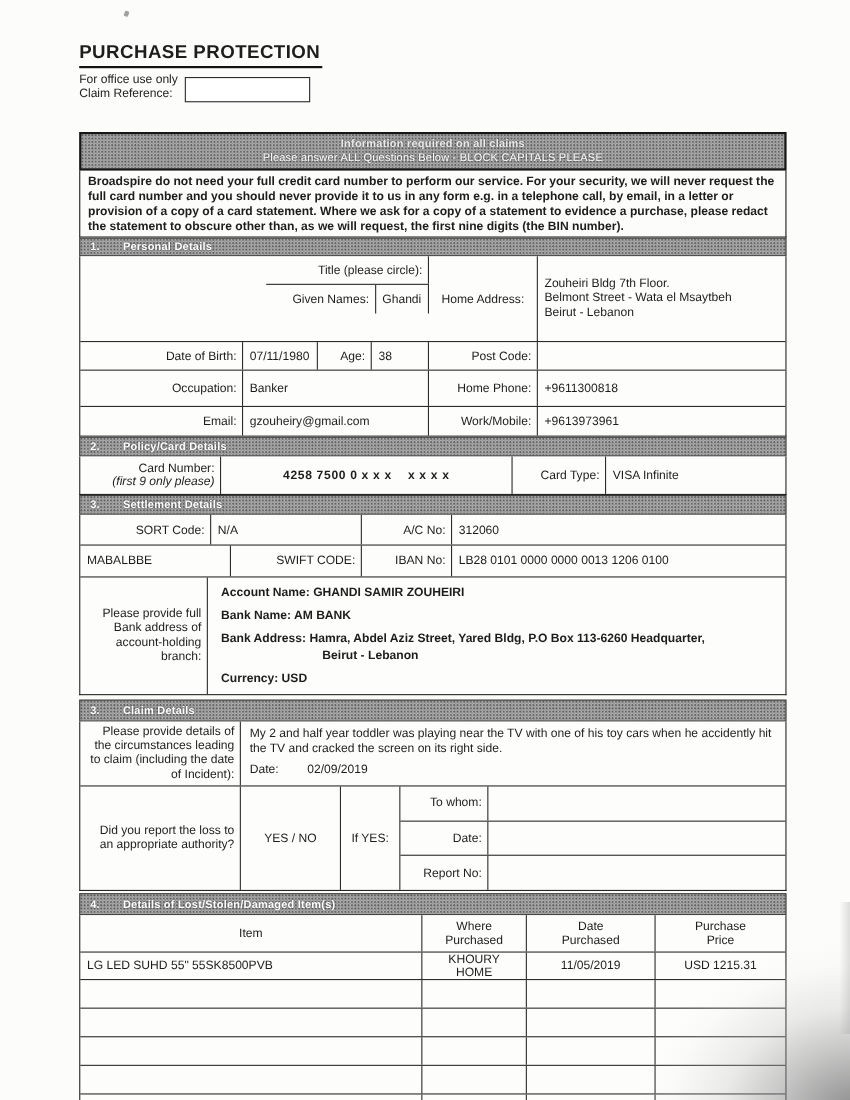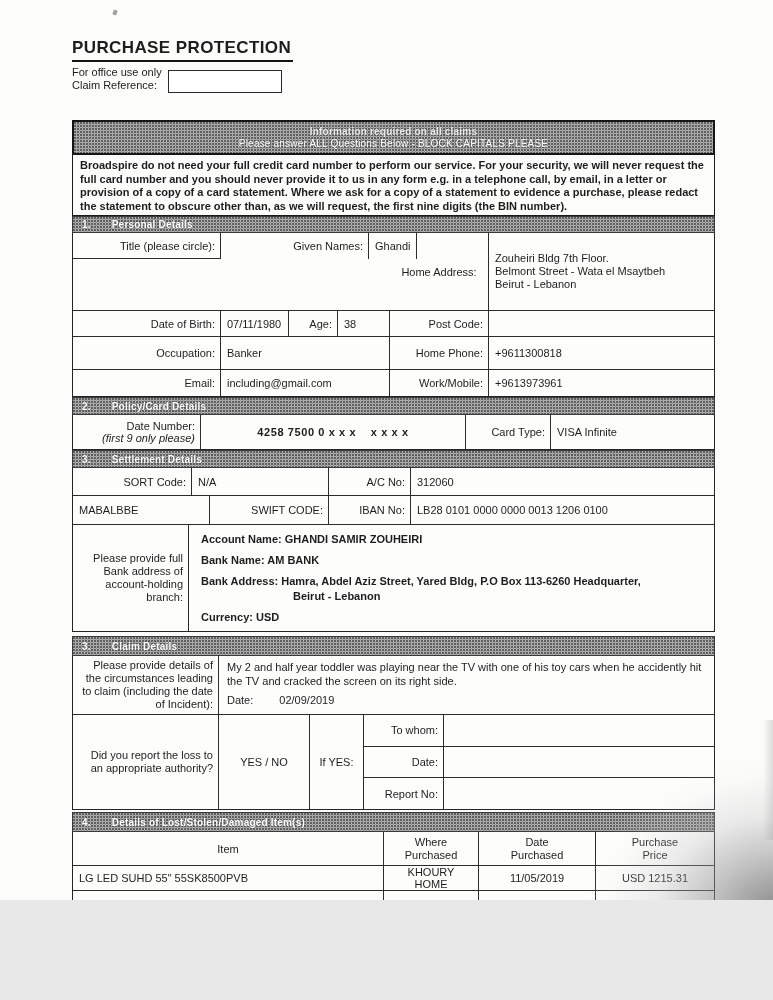--- a/index.html
+++ b/index.html
@@ -4,7 +4,7 @@
 <style>
   html,body { margin:0; padding:0; background:#e8e8e8; }
   .page {
-    position:relative; width:773px; height:900px; margin:0 auto;
+    position:relative; width:773px; height:1000px; margin:0 auto;
     background:#fcfcfb; overflow:hidden;
     font-family:"Liberation Sans", sans-serif; color:#1d1d1d;
   }

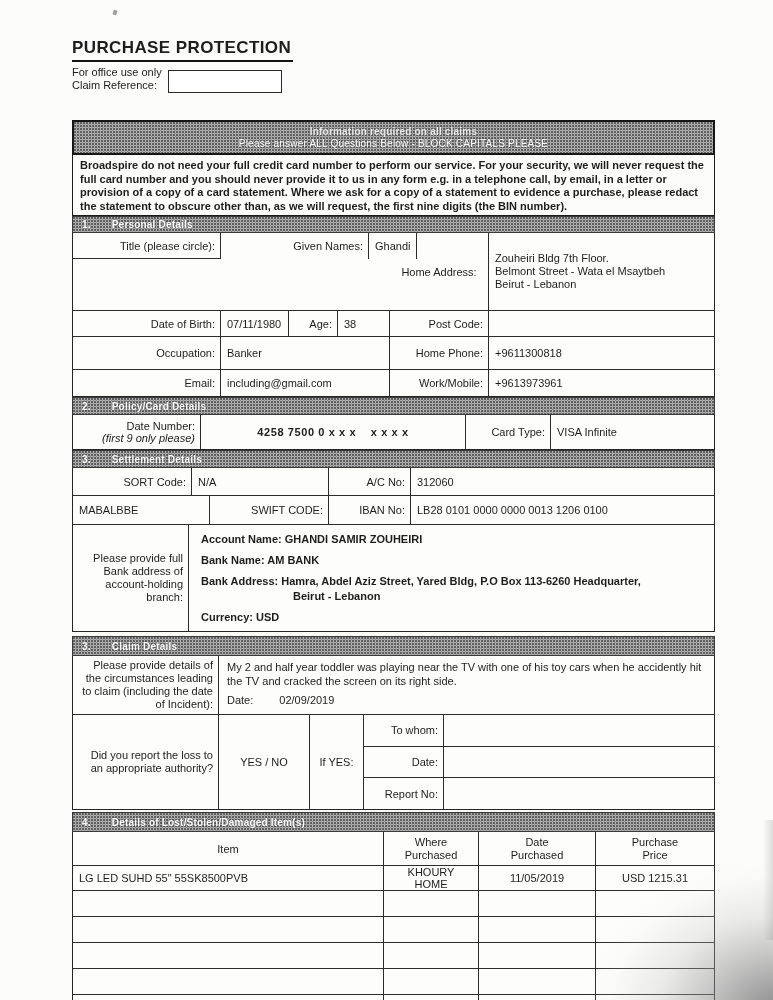--- a/index.html
+++ b/index.html
@@ -69,7 +69,7 @@
   .h94{height:94px;} .h25{height:25px;}
 
   .pgroup { padding:0; }
-  .pleft { display:flex; flex-direction:row; width:317px; box-sizing:border-box; }
+  .pleft { display:flex; flex-direction:column; width:317px; box-sizing:border-box;align-items:flex-end; }
   .pleft .prow { display:flex; height:26px; border-bottom:1px solid #2c2c2c; box-sizing:border-box; }
   .pleft .prow.last { border-bottom:none; }
   .pleft .prow .cell:last-child { flex:1; }

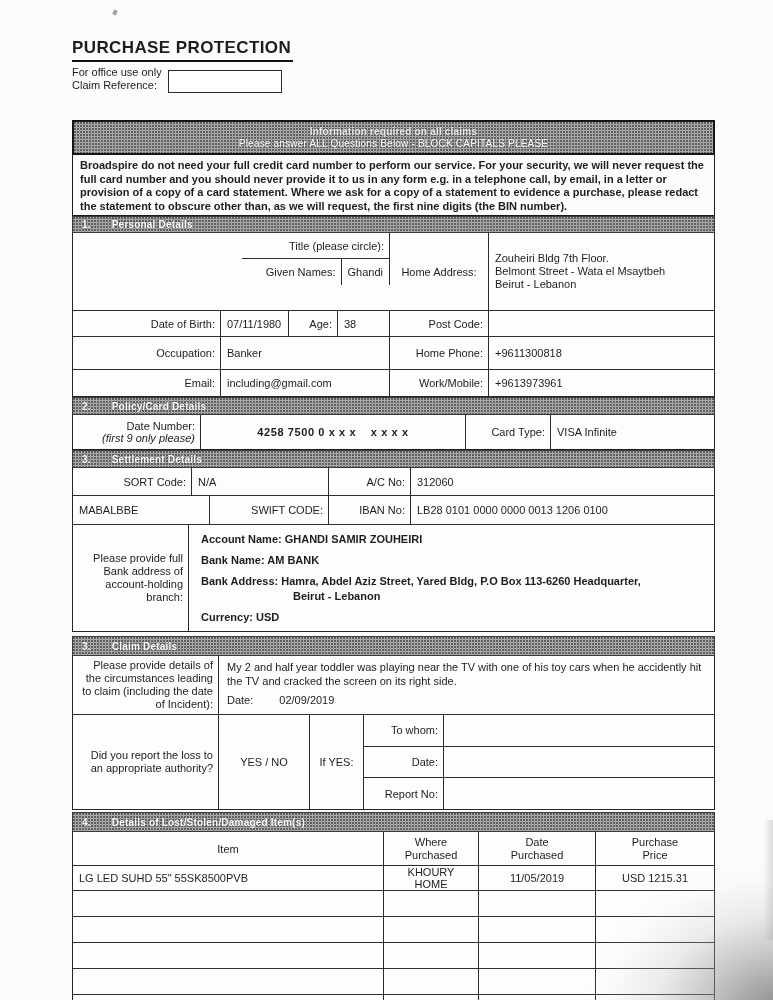--- a/index.html
+++ b/index.html
@@ -171,7 +171,7 @@
       </div>
       <div class="row h26 last">
         <div class="cell lab w148">Email:</div>
-        <div class="cell val w169">including@gmail.com</div>
+        <div class="cell val w169">gzouheiry@gmail.com</div>
         <div class="cell lab w99">Work/Mobile:</div>
         <div class="cell endc val">+9613973961</div>
       </div>

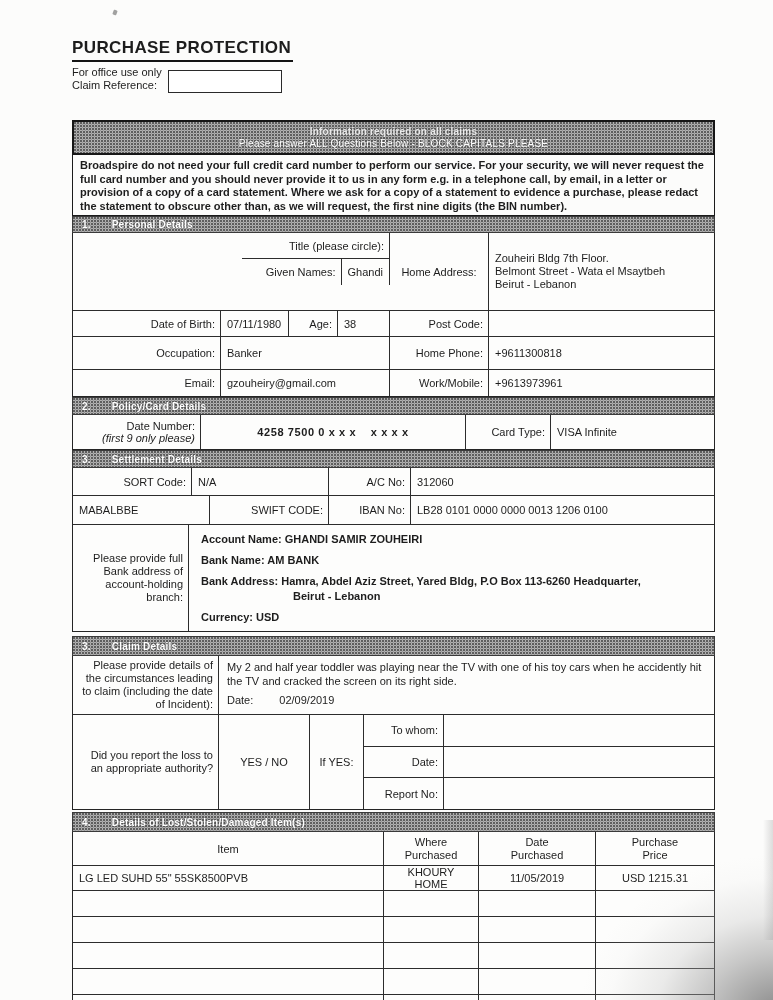--- a/index.html
+++ b/index.html
@@ -184,7 +184,7 @@
     <div class="tbl">
       <div class="row h34 last">
         <div class="cell lab w128 colflex">
-          <div class="cardlab-main">Date Number:</div>
+          <div class="cardlab-main">Card Number:</div>
           <div class="cardlab-note">(first 9 only please)</div>
         </div>
         <div class="cell ctr w265 cardnum">4258 7500 0 x x x    x x x x</div>

